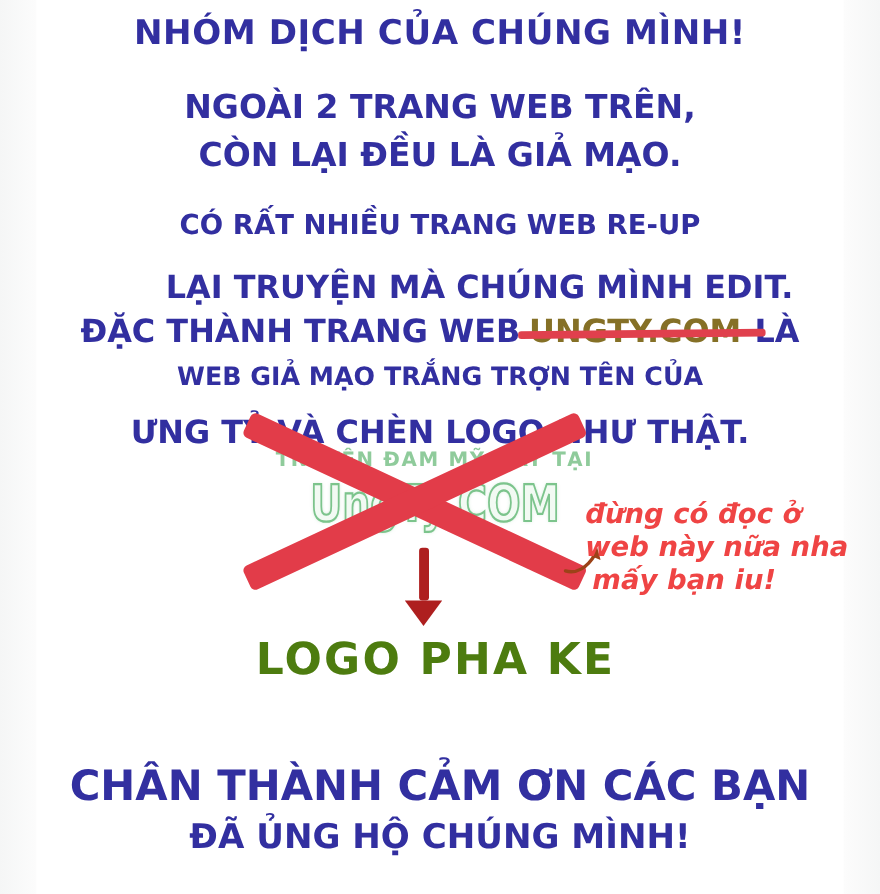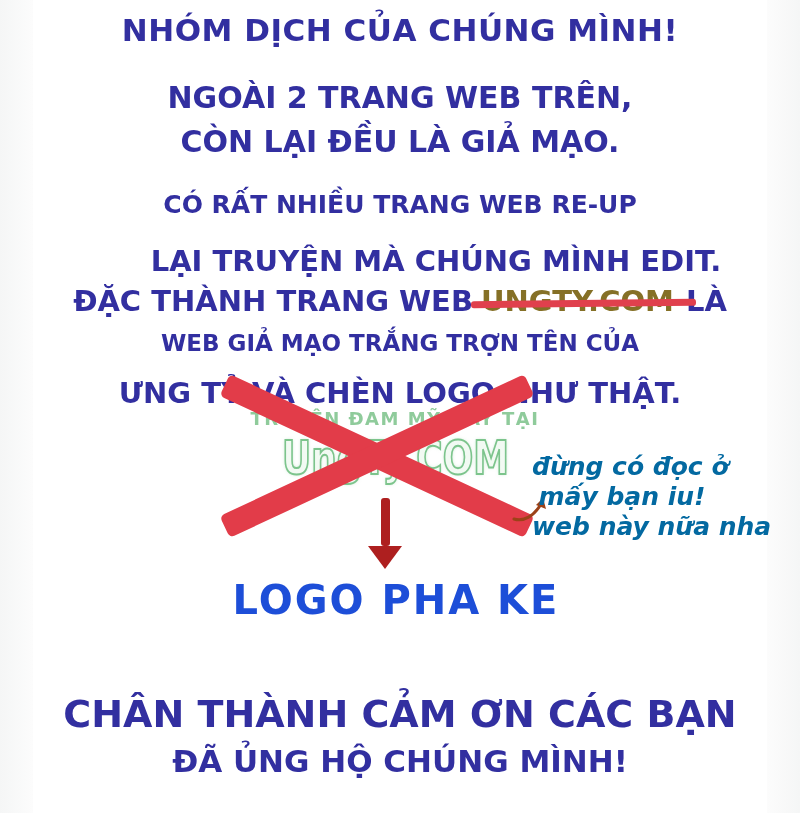--- a/index.html
+++ b/index.html
@@ -111,7 +111,7 @@
   .note{
     position:absolute;left:532px;top:452px;width:180px;
     text-align:center;
-    color:#0369a1;
+    color:#ef4444;
     font-size:25px;
     line-height:30px;
     font-weight:bold;

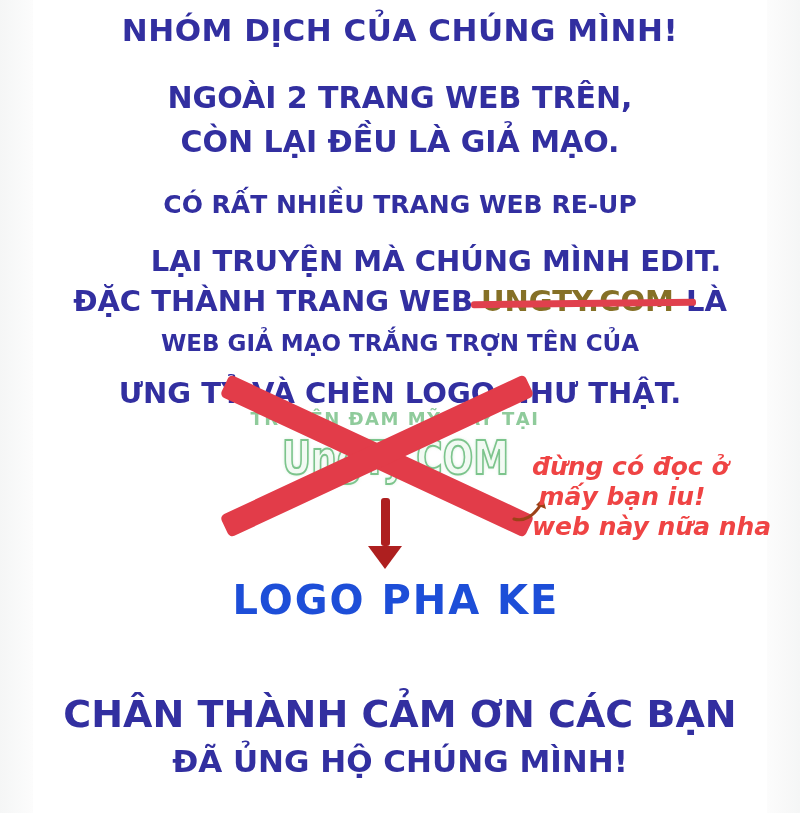--- a/index.html
+++ b/index.html
@@ -158,8 +158,8 @@
 
   <div class="note">
     <div>đừng có đọc ở</div>
+    <div>web này nữa nha</div>
     <div>mấy bạn iu!</div>
-    <div>web này nữa nha</div>
   </div>
 
   <div class="down-arrow">

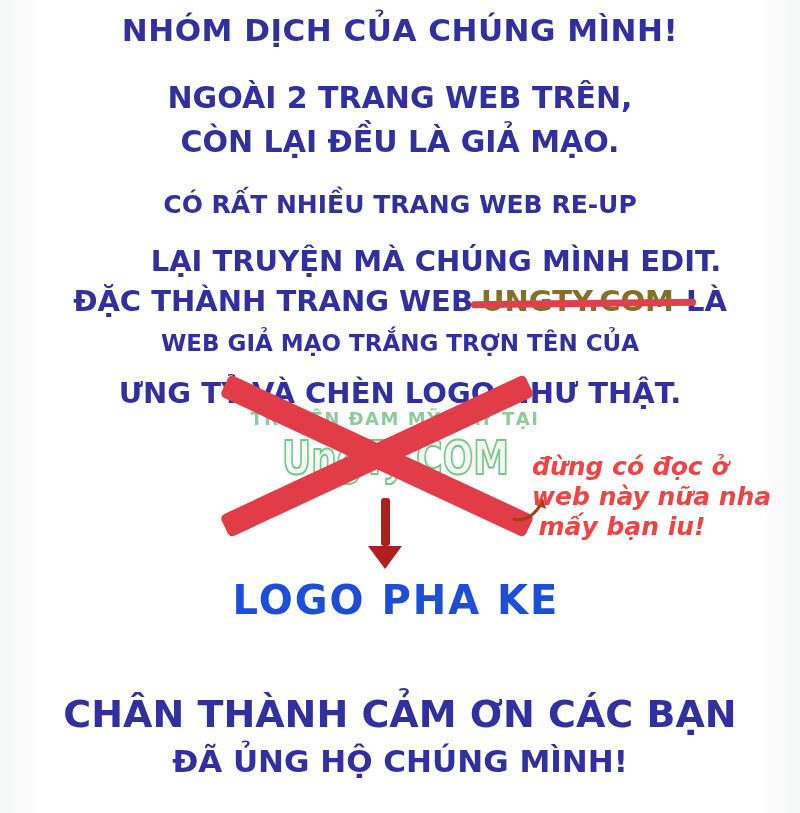--- a/index.html
+++ b/index.html
@@ -100,7 +100,7 @@
   .logo-pha-ke{
     position:absolute;left:0;top:577px;width:792px;
     text-align:center;
-    color:#1d4ed8;
+    color:#4d7c0f;
     font-size:40px;
     font-weight:bold;
     letter-spacing:2px;

